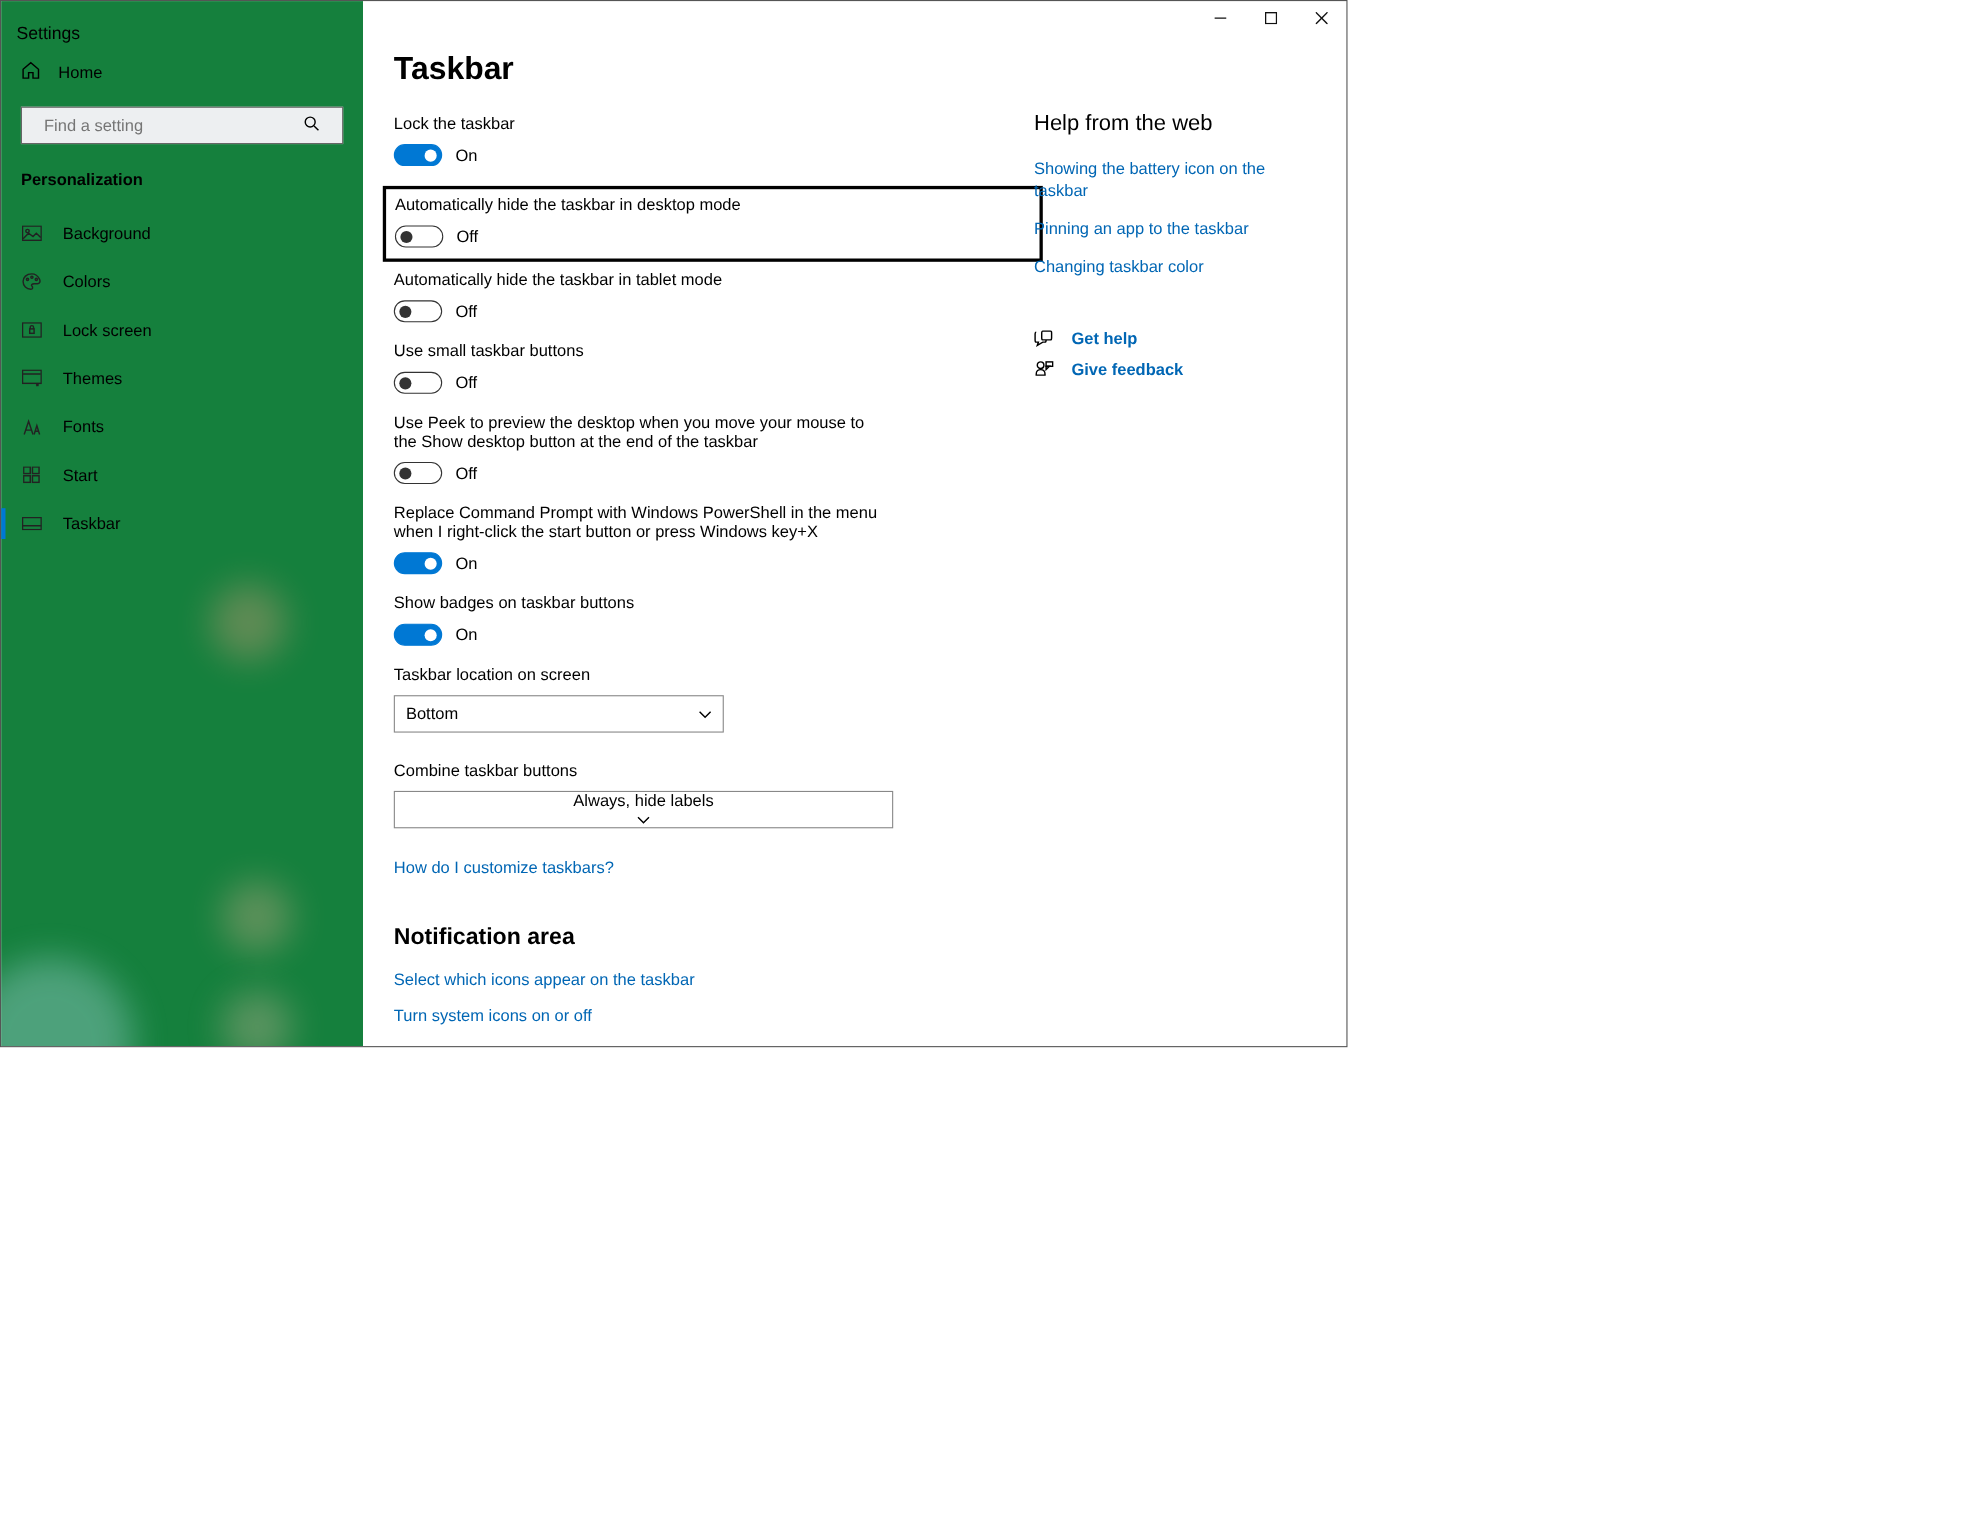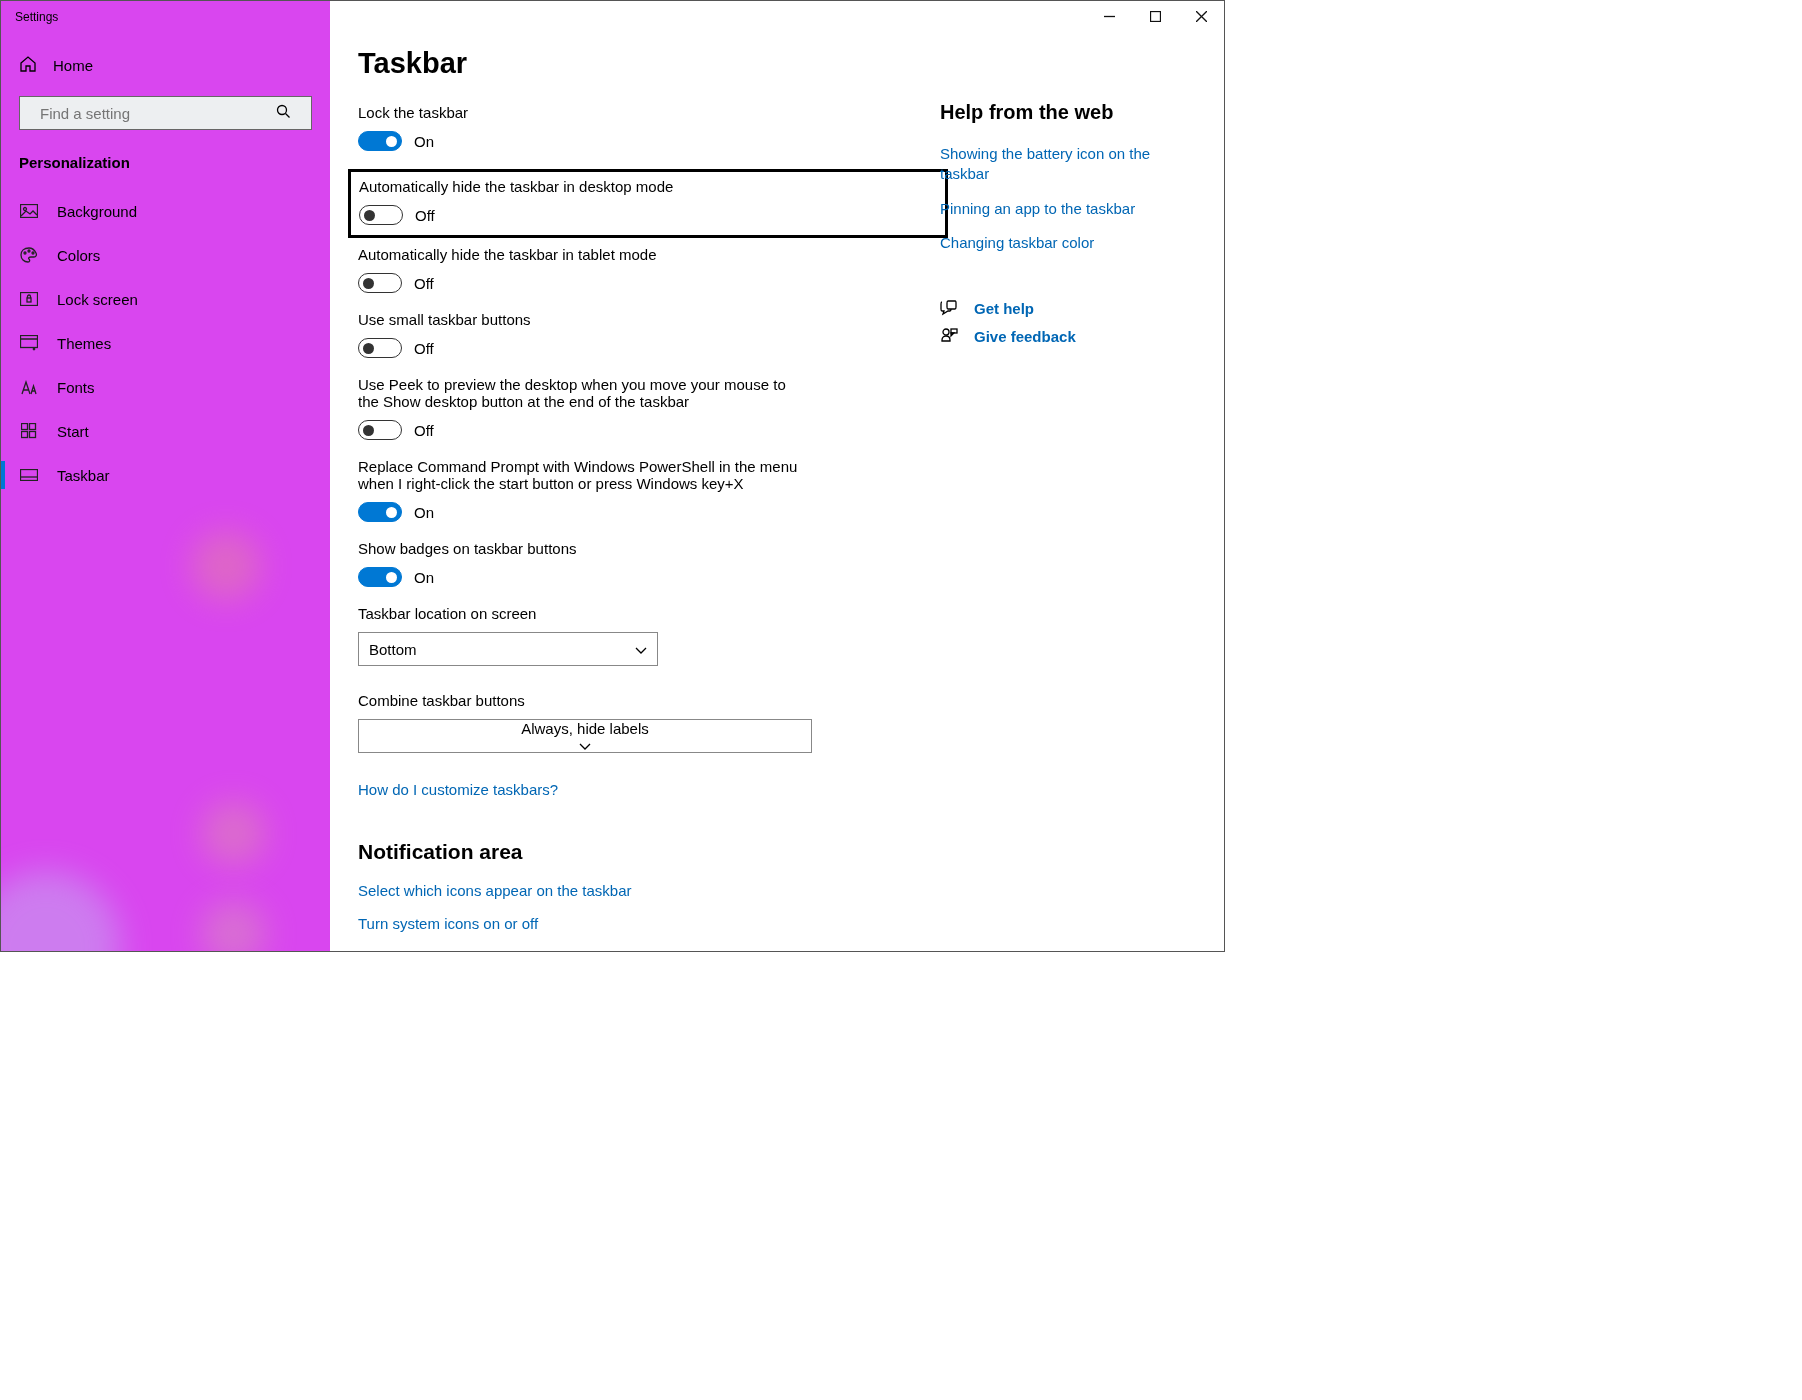--- a/index.html
+++ b/index.html
@@ -28,12 +28,12 @@
   }
   .titlebar {
     position: absolute;
-    top: 0; left: 0;
+    top: 14px; left: 0;
     height: 32px;
     display: flex;
     align-items: center;
     padding-left: 14px;
-    font-size: 12px;
+    font-size: 16px;
     z-index: 5;
     text-align: center;
   }

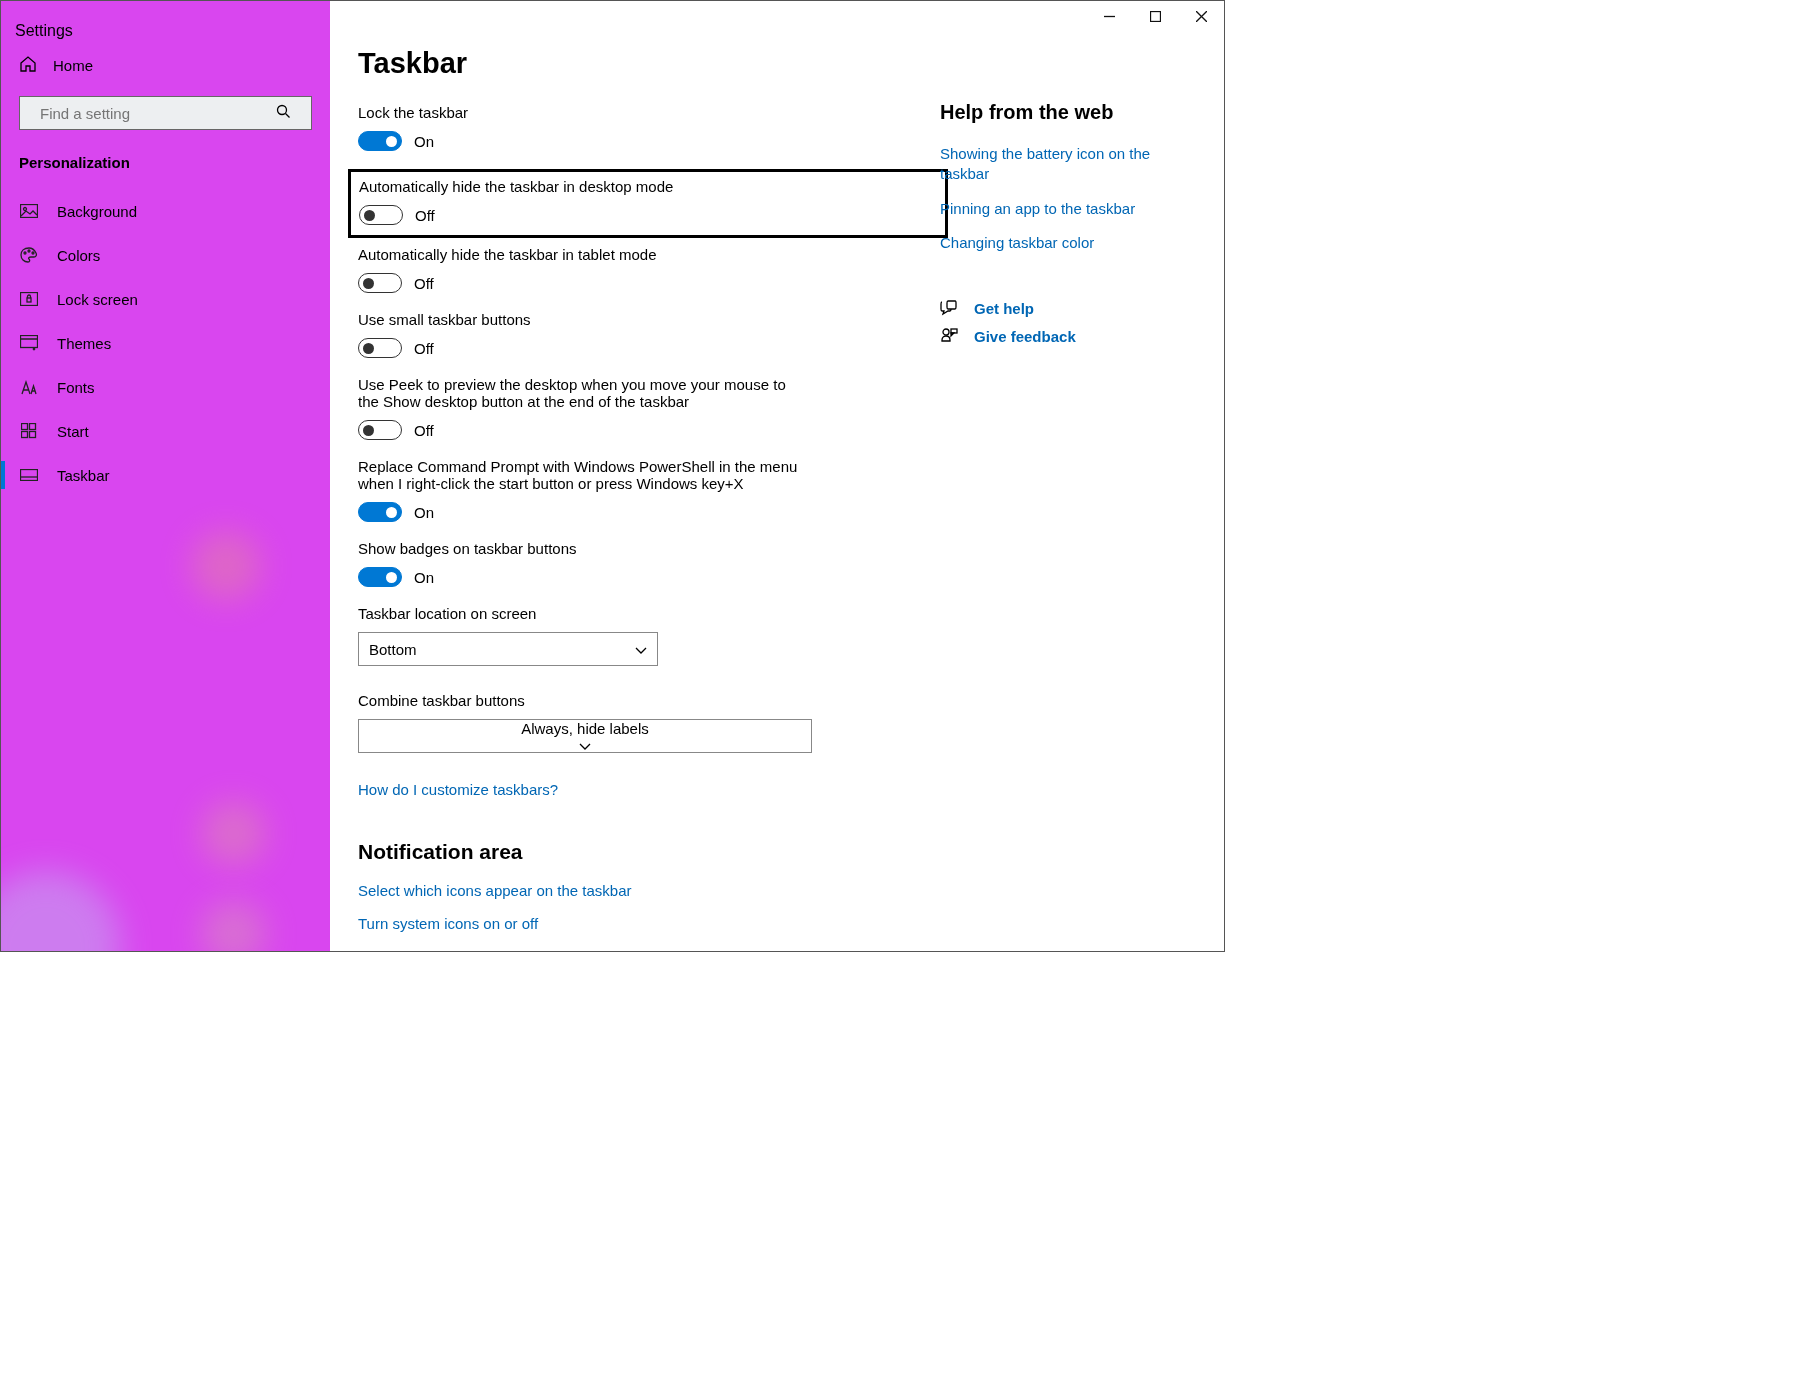--- a/index.html
+++ b/index.html
@@ -41,7 +41,7 @@
     position: absolute;
     top: 0; left: 0; bottom: 0;
     width: 329px;
-    background: #d946ef;
+    background: #15803d;
     padding-top: 44px;
     overflow: hidden;
   }

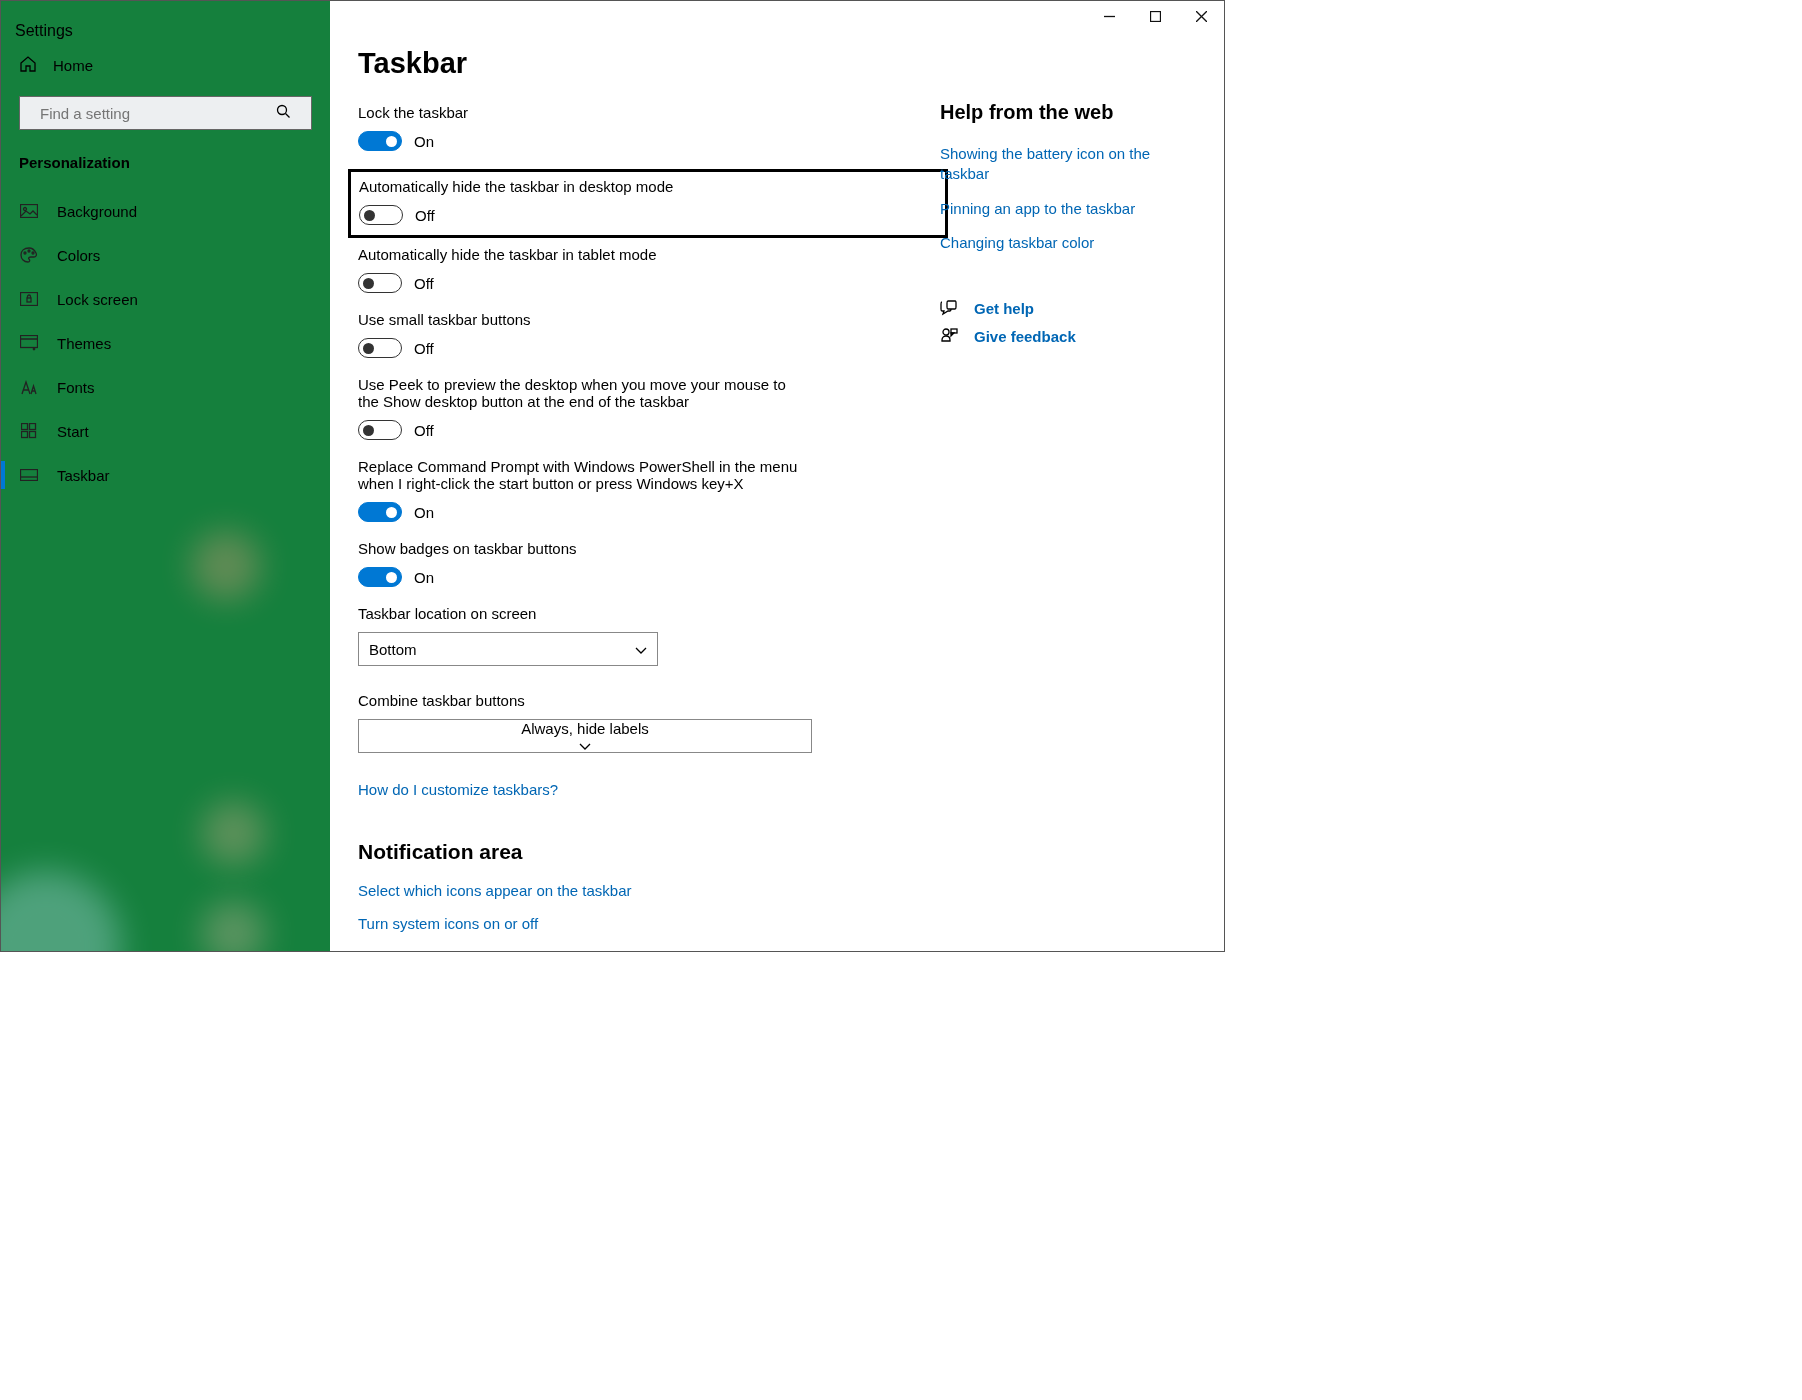--- a/index.html
+++ b/index.html
@@ -190,7 +190,7 @@
     top: 100px;
     width: 230px;
   }
-  .right-col .h { font-size: 20px; font-weight: 700; margin-bottom: 20px; }
+  .right-col .h { font-size: 20px; font-weight: 400; margin-bottom: 20px; }
   .right-col .weblink { color: #0066b4; font-size: 15px; margin-bottom: 14px; cursor: pointer; line-height: 1.35; }
   .right-col .action-row {
     display: flex; align-items: center; gap: 16px;

